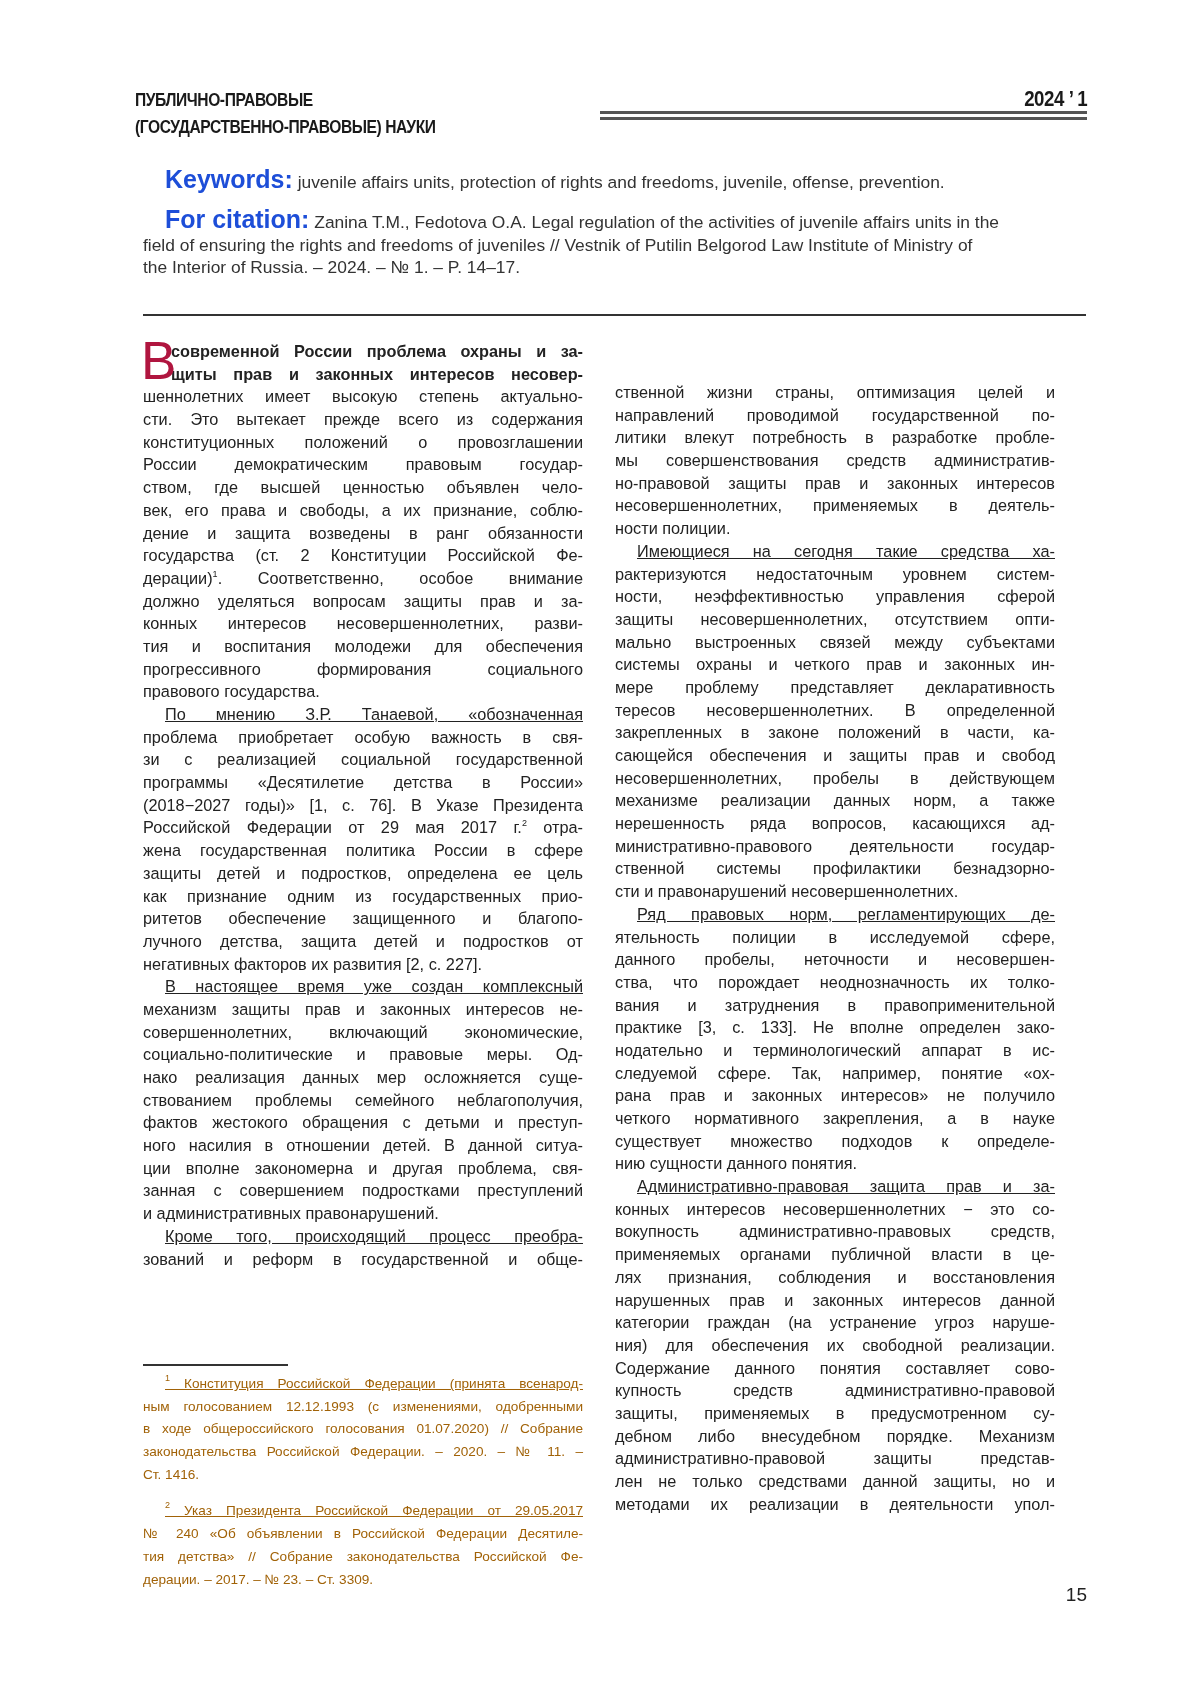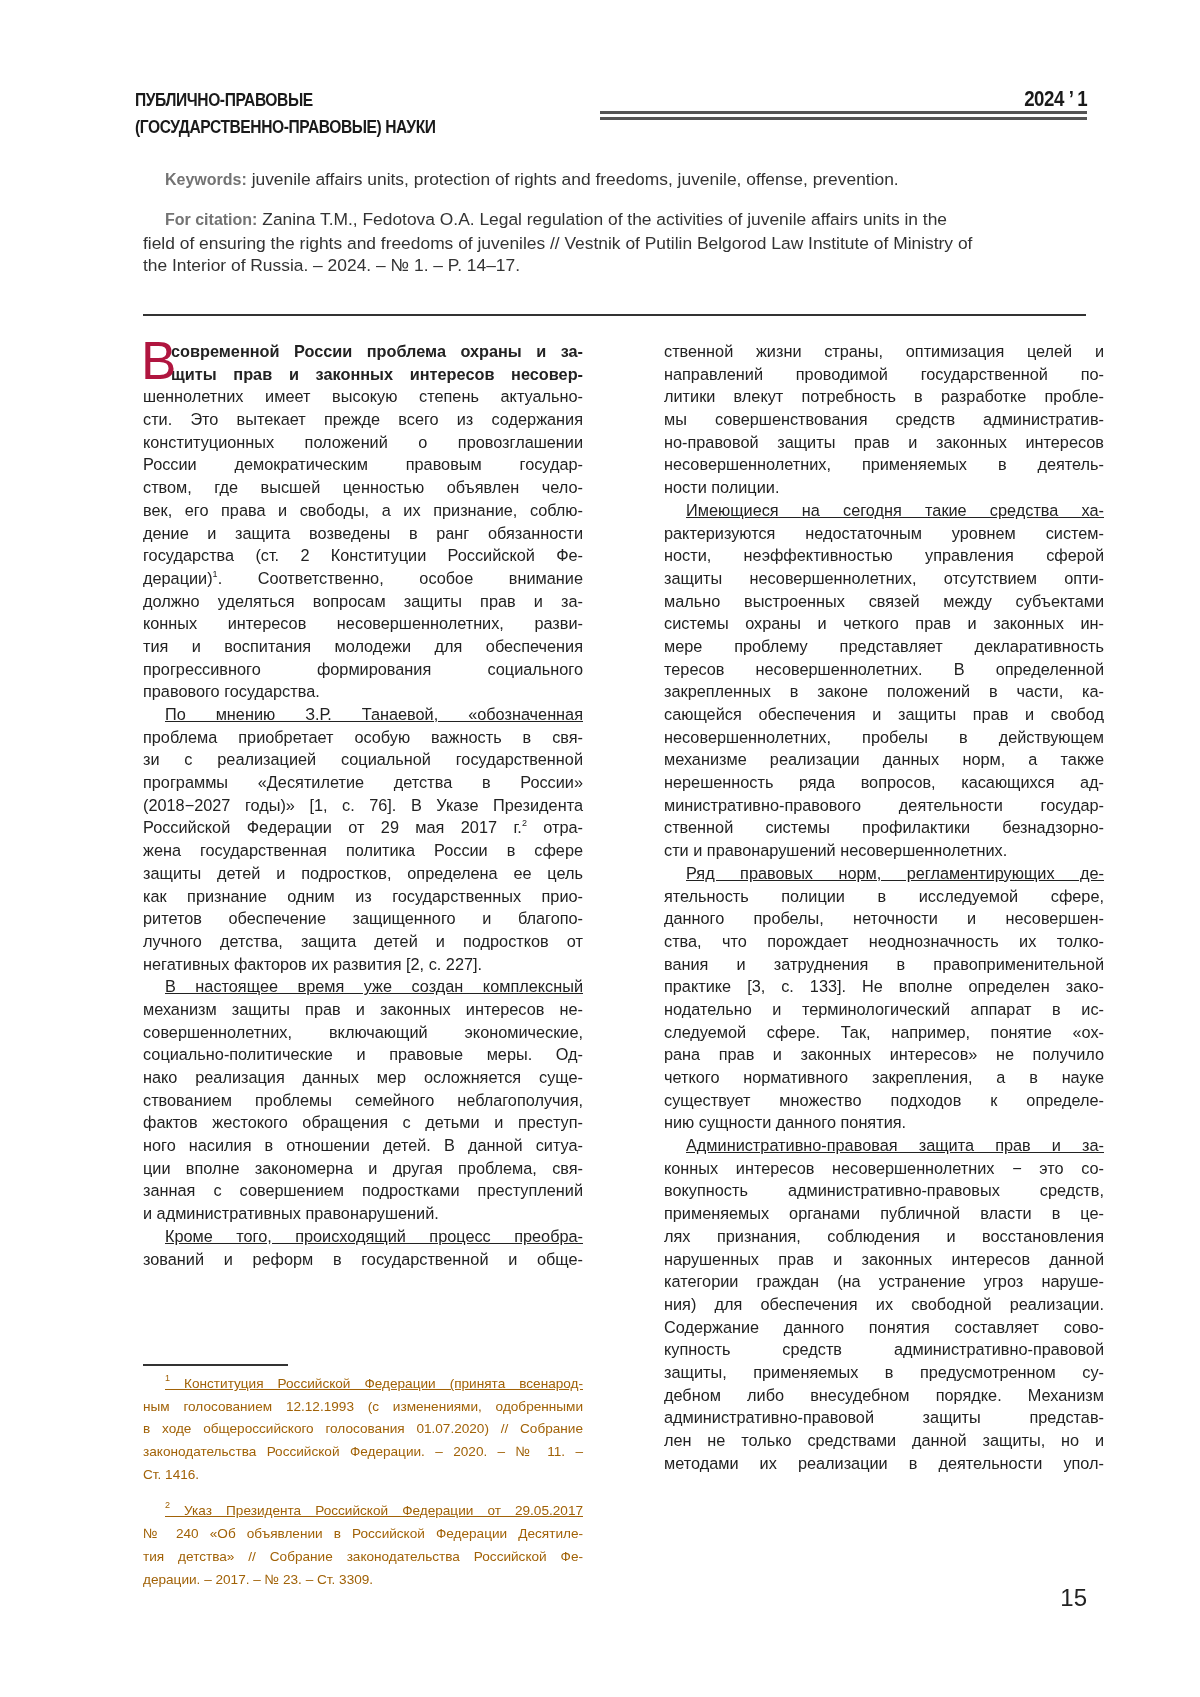--- a/index.html
+++ b/index.html
@@ -8,7 +8,7 @@
   .header-right { position: absolute; right: 113px; top: 86px; font-weight: bold; font-size: 22px; letter-spacing: -0.5px; transform: scaleX(0.85); transform-origin: right top; color: #1a1a1a; }
   .header-rule { position: absolute; left: 600px; width: 487px; height: 3px; background: #555555; }
   .meta { position: absolute; left: 143px; width: 943px; font-size: 17.4px; line-height: 22.5px; color: #333333; }
-  .meta .lbl { font-weight: bold; font-size: 16px; color: #737373; }
+  .meta .lbl { font-weight: bold; font-size: 25px; color: #1d4ed8; }
   .meta .ind { padding-left: 22px; }
   .top-rule { position: absolute; left: 143px; top: 314px; width: 943px; height: 2px; background: #333333; }
   .col { position: absolute; top: 340px; width: 440px; font-size: 16.3px; line-height: 22.7px; color: #222222; }

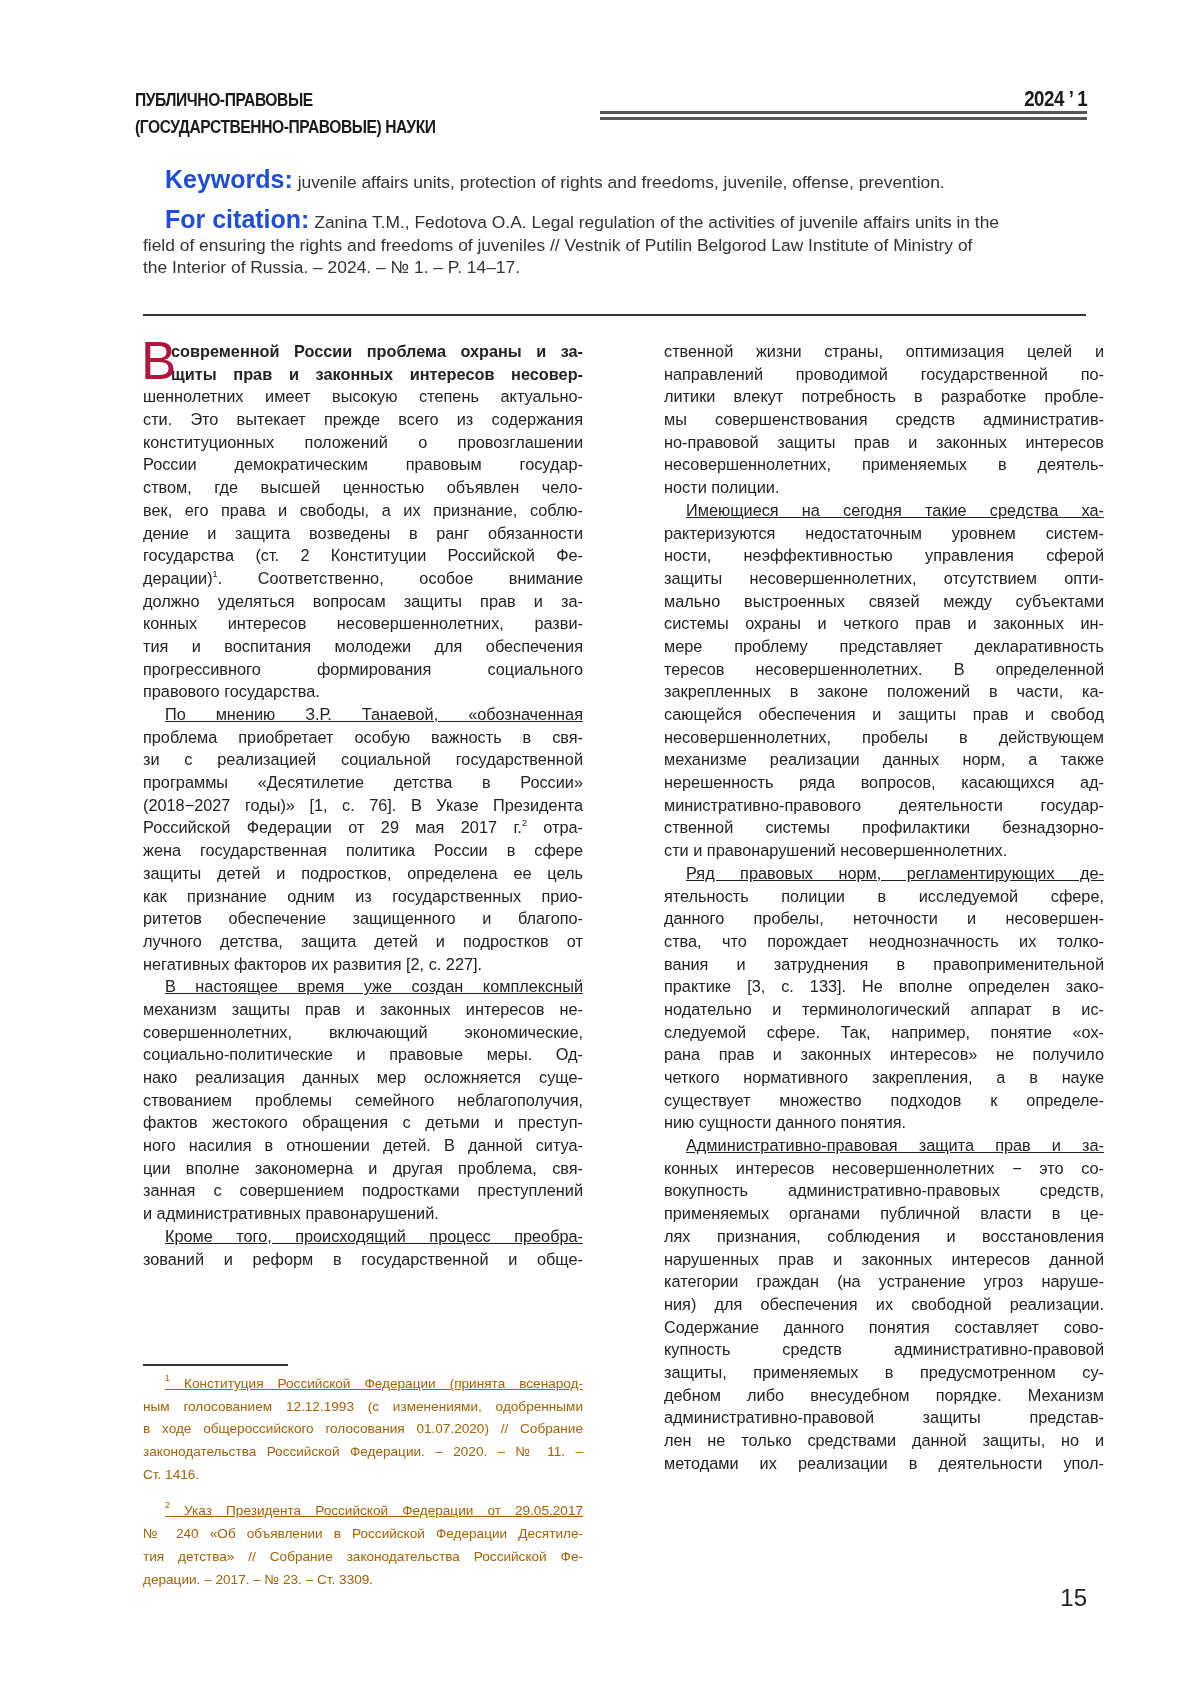--- a/index.html
+++ b/index.html
@@ -13,7 +13,7 @@
   .top-rule { position: absolute; left: 143px; top: 314px; width: 943px; height: 2px; background: #333333; }
   .col { position: absolute; top: 340px; width: 440px; font-size: 16.3px; line-height: 22.7px; color: #222222; }
   .col-left { left: 143px; }
-  .col-right { left: 664px; }
+  .col-right { left: 615px; margin-top: 41px; }
   .line { display: block; white-space: nowrap; text-align: justify; text-align-last: justify; height: 22.7px; }
   .line.last { text-align-last: left; }
   .line.indent { padding-left: 22px; text-decoration: underline; }

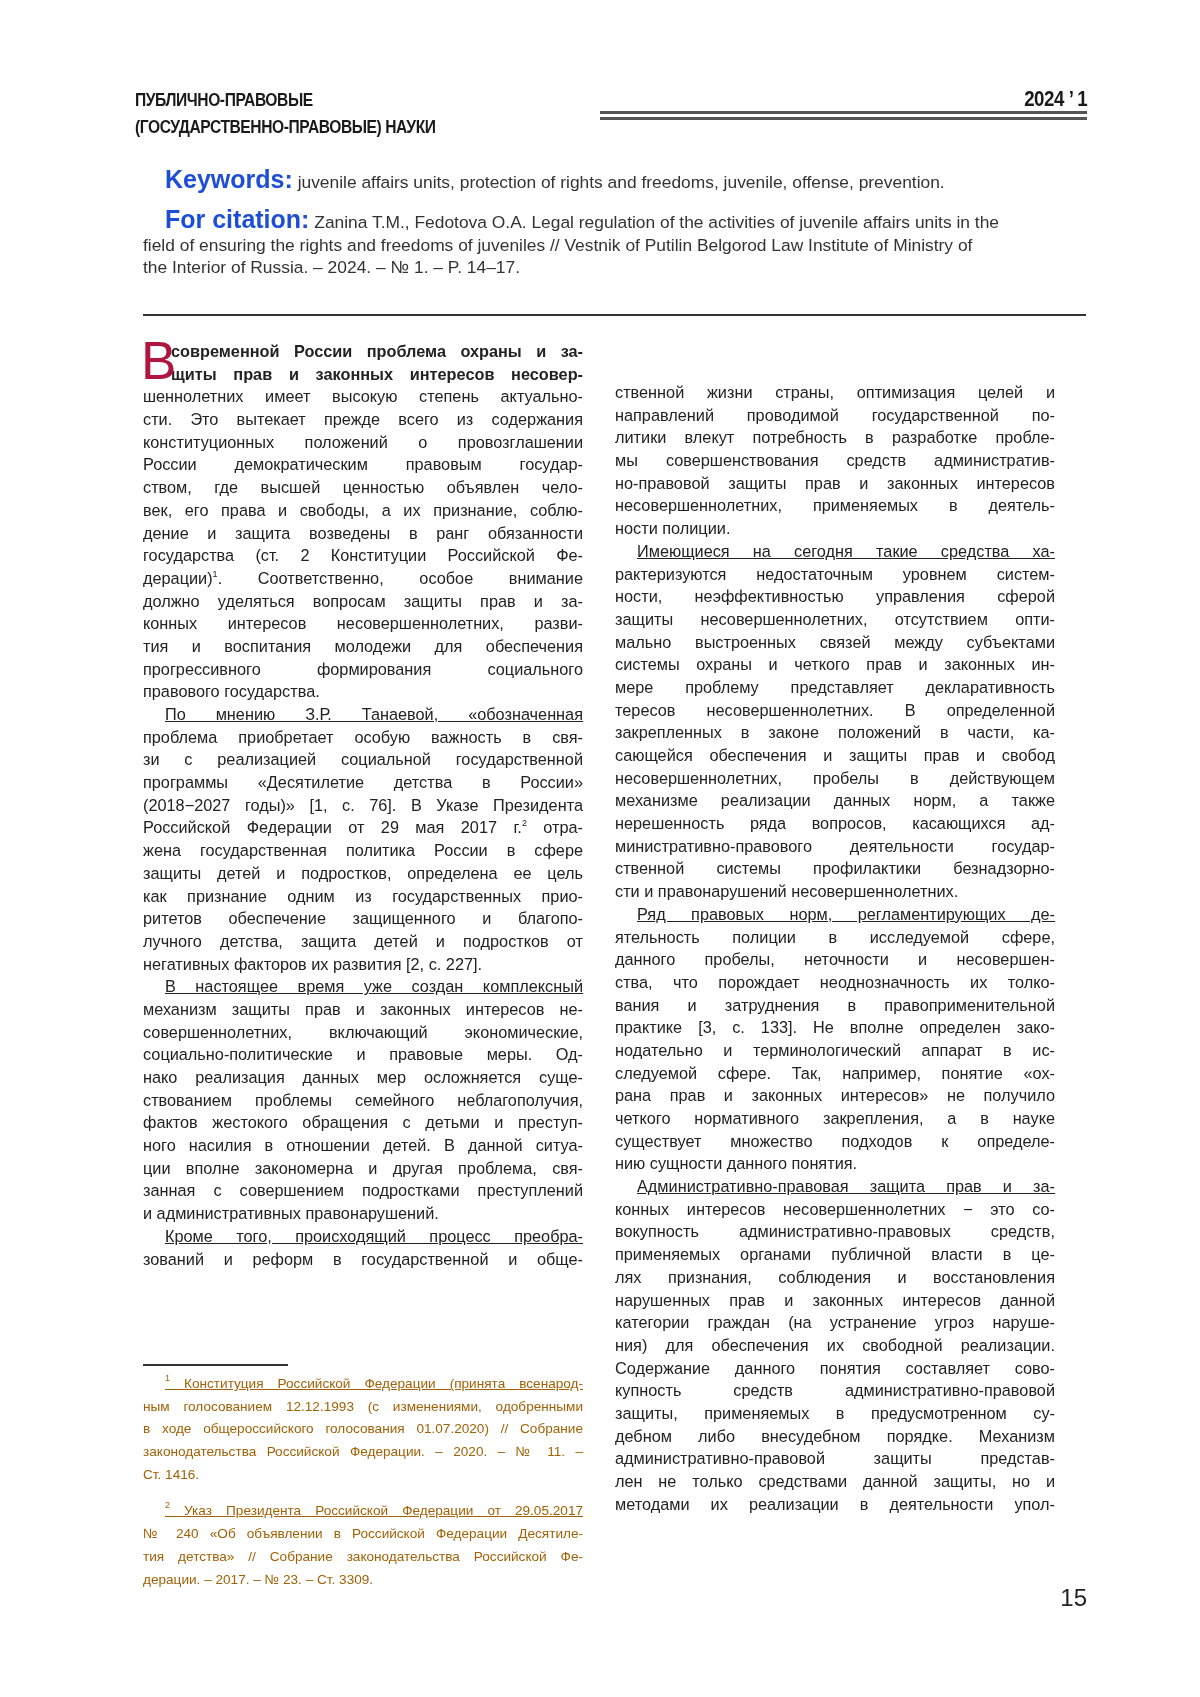--- a/index.html
+++ b/index.html
@@ -23,7 +23,7 @@
   .fn-rule { position: absolute; left: 143px; top: 1364px; width: 145px; height: 2px; background: #333333; }
   .footnotes { position: absolute; left: 143px; top: 1374px; width: 440px; font-size: 13.6px; line-height: 19.3px; color: #a16207; }
   .fn-gap { height: 14px; }
-  .page-num { position: absolute; right: 113px; top: 1584px; font-size: 24px; color: #222222; }
+  .page-num { position: absolute; right: 113px; top: 1584px; font-size: 19px; color: #222222; }
 </style>
 </head>
 <body>

